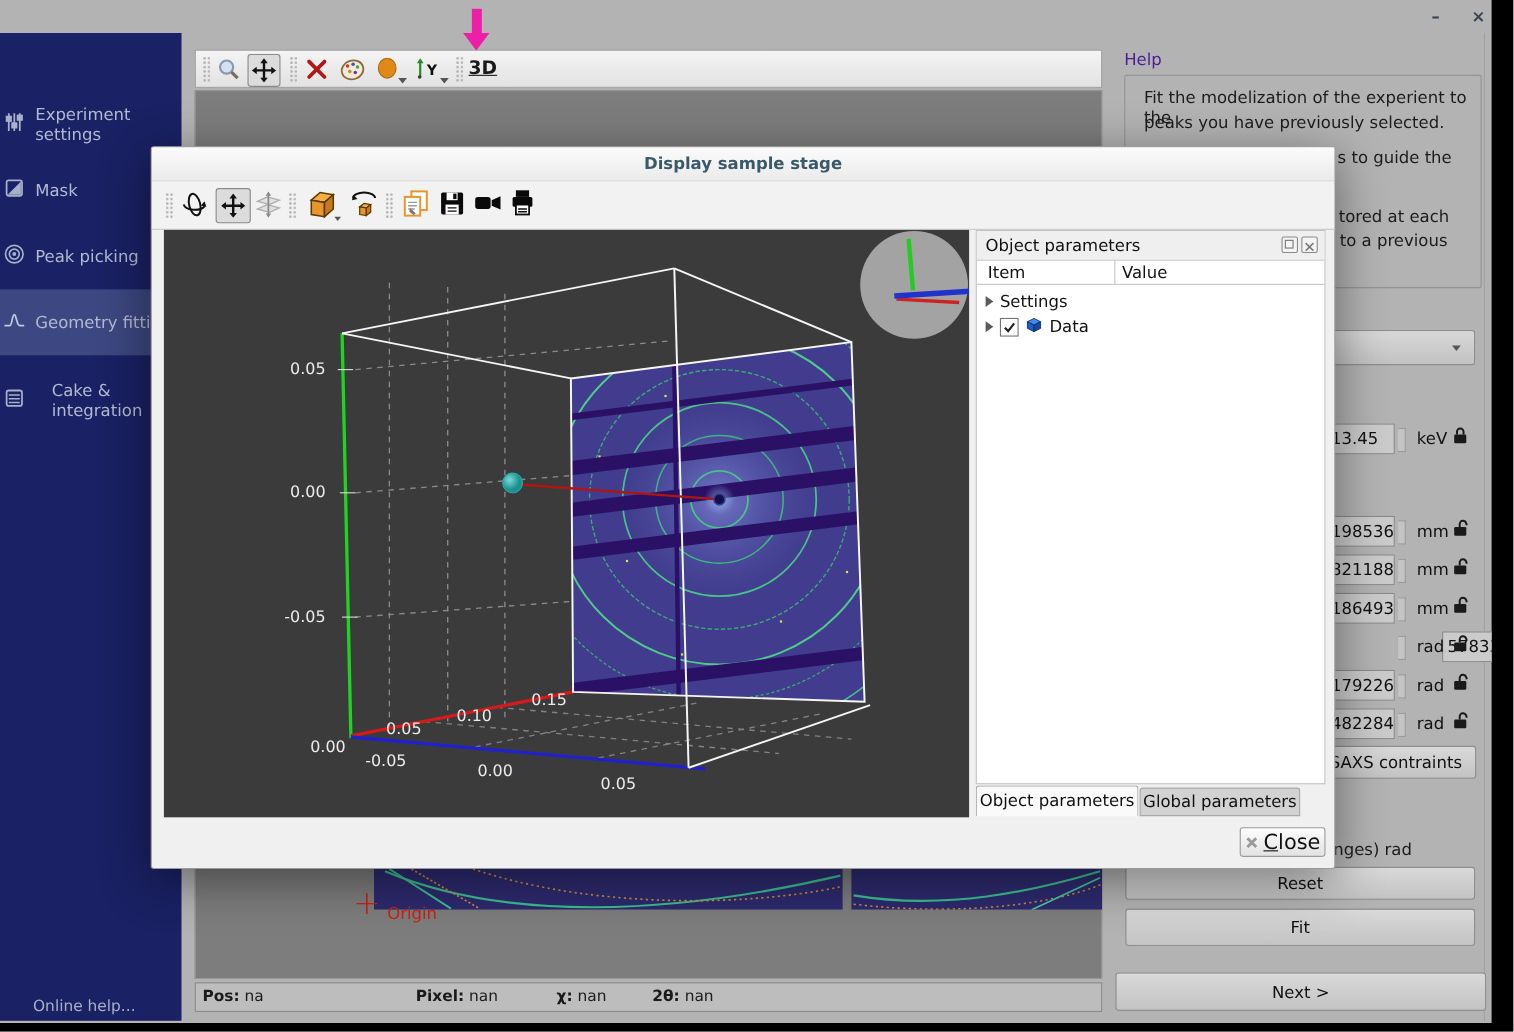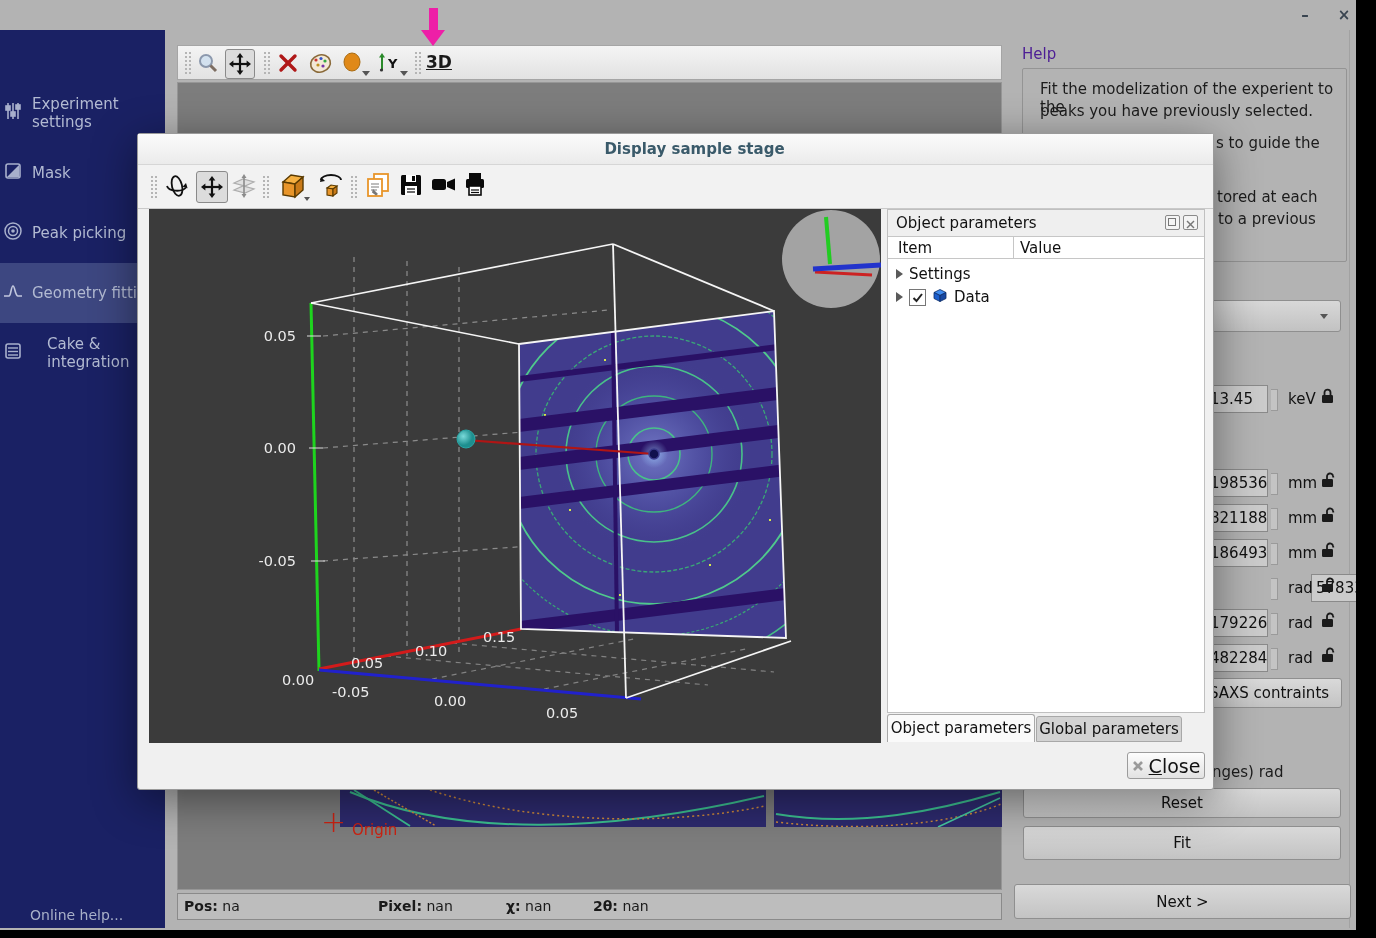--- a/index.html
+++ b/index.html
@@ -75,7 +75,7 @@
           border-radius:3px;box-shadow:0 10px 45px rgba(0,0,0,.45);z-index:50;box-sizing:border-box;}
   .dlgtitlebar{left:0;top:0;width:100%;height:30px;background:linear-gradient(#fbfbfb,#ebebeb);
                border-bottom:1px solid #d6d6d6;}
-  .dlgtitle{width:100%;text-align:center;line-height:30px;font-size:15px;color:#3a5a6a;font-weight:bold;padding-left:19px;}
+  .dlgtitle{width:100%;text-align:center;line-height:30px;font-size:15px;color:#3a5a6a;font-weight:bold;}
   .dlgtoolbar{left:0;top:31px;width:100%;height:44px;background:#f2f2f2;border-bottom:1px solid #c9c9c9;
               box-sizing:border-box;}
   .canvas3d{left:11px;top:75px;width:732px;height:534px;background:#3b3b3b;overflow:hidden;}

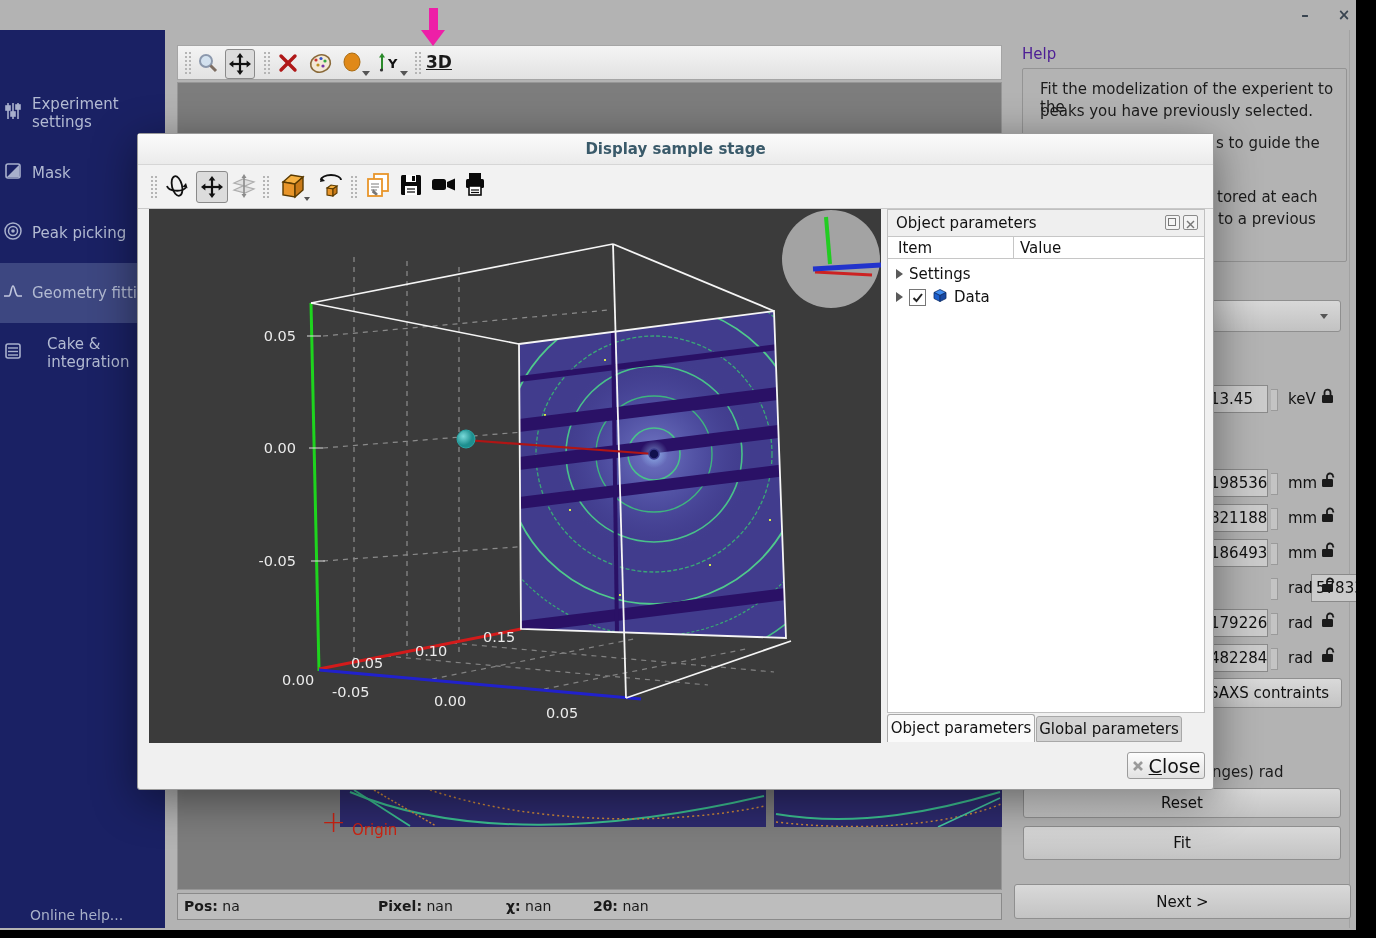--- a/index.html
+++ b/index.html
@@ -161,7 +161,7 @@
       </span>
       <span>Geometry fitting</span>
     </div>
-    <div class="abs navitem" style="top:293px;gap:24px;">
+    <div class="abs navitem" style="top:304px;gap:24px;">
       <span>
         <svg width="20" height="20">
               <rect x="3" y="3" width="14" height="14" rx="2" fill="none" stroke="#a8b0cc" stroke-width="1.6"></rect>

